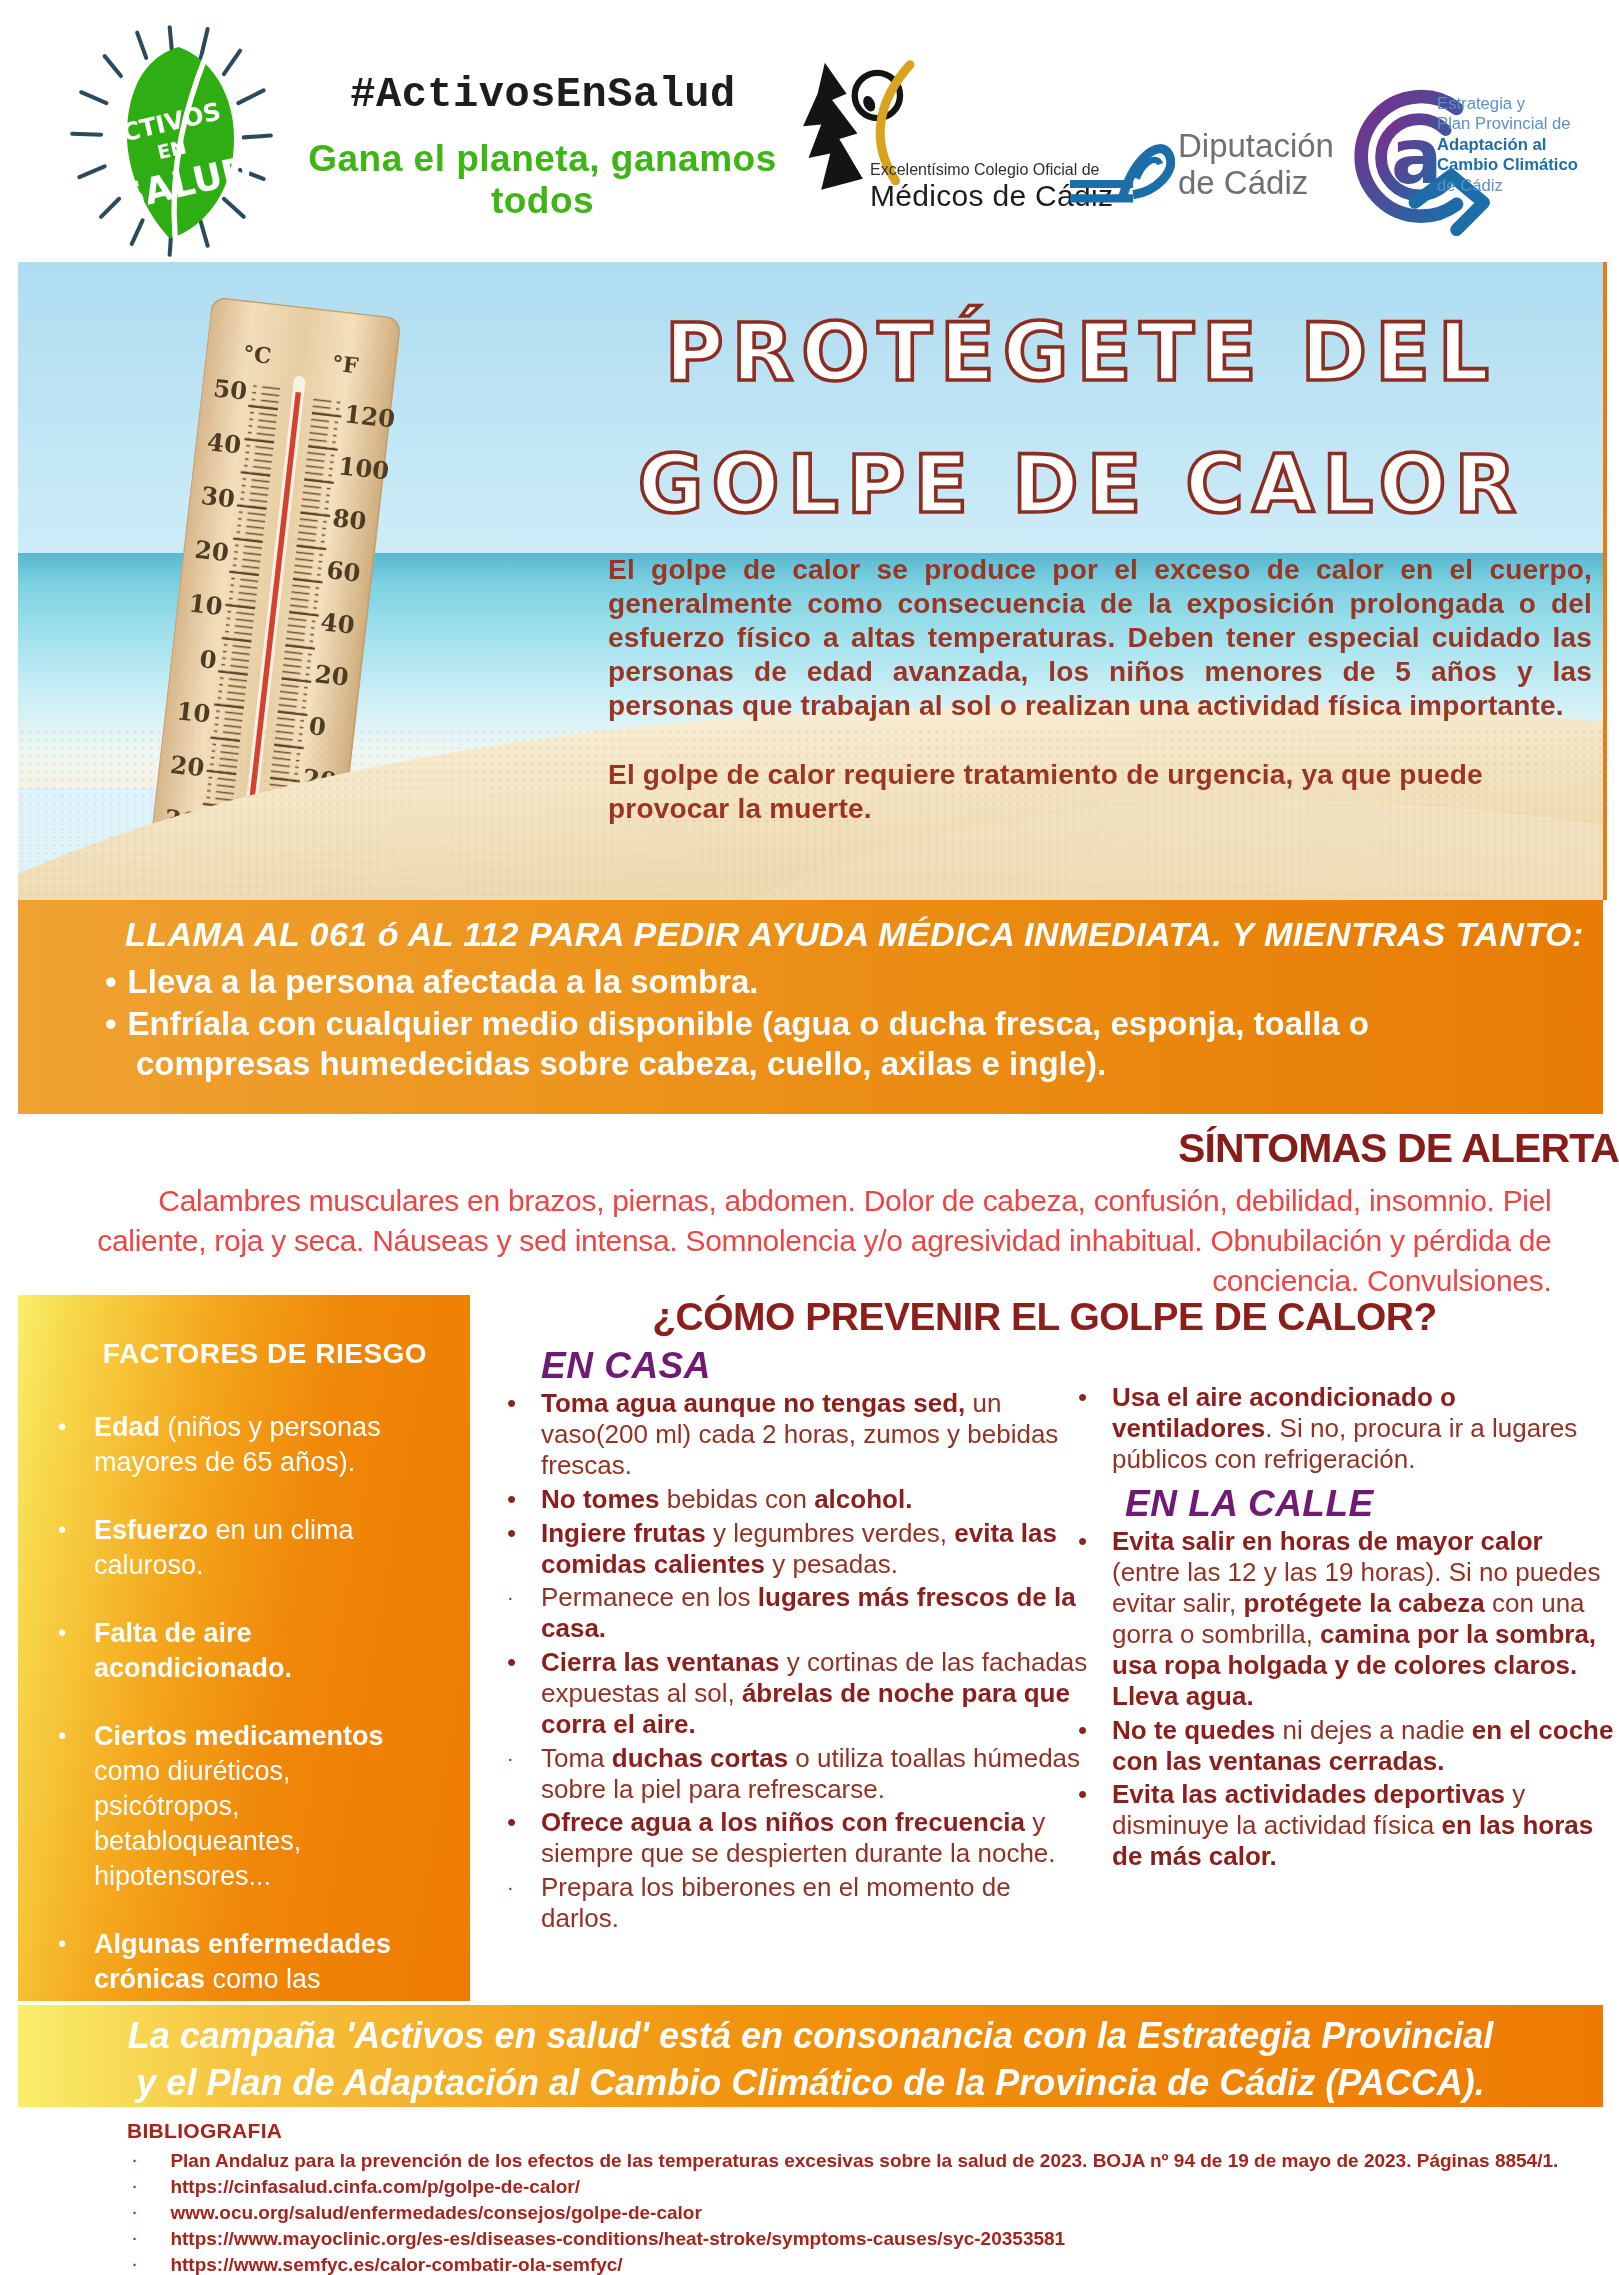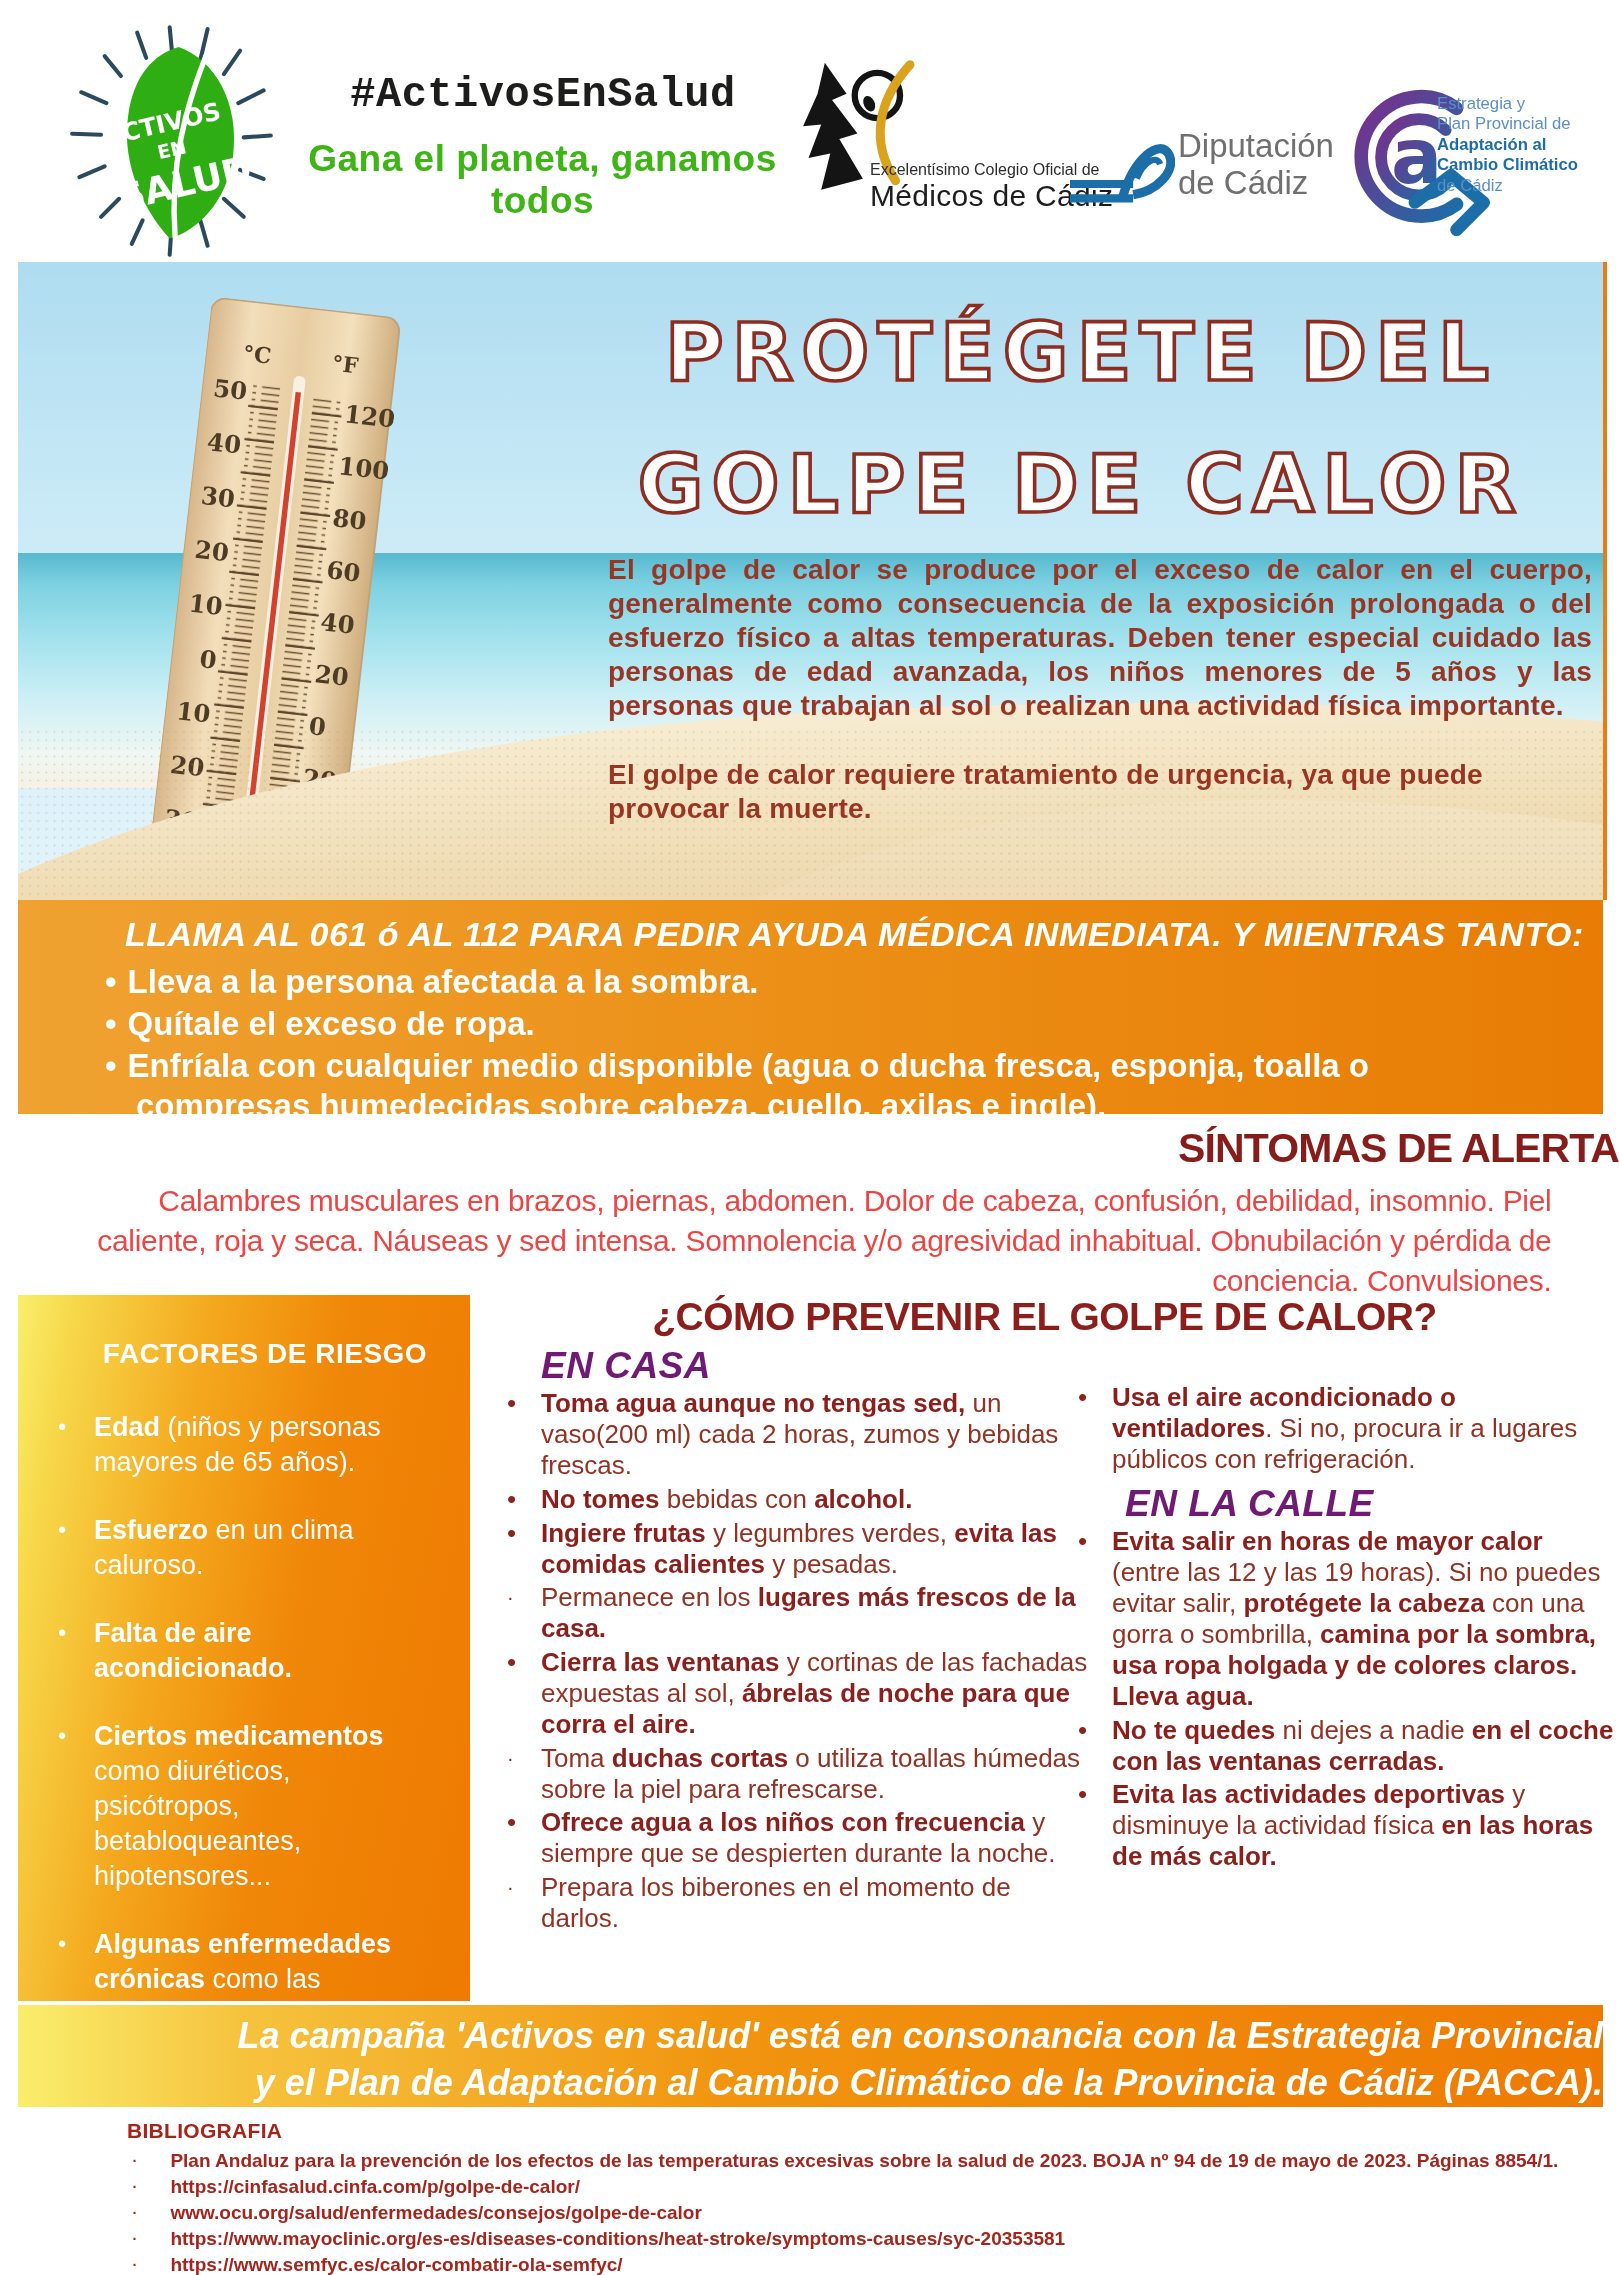--- a/index.html
+++ b/index.html
@@ -255,7 +255,6 @@
     <div class="band1-head">LLAMA AL 061 ó AL 112 PARA PEDIR AYUDA MÉDICA INMEDIATA. Y MIENTRAS TANTO:</div>
     <div class="band1-list">
       <div class="band-bullet"><span class="dot">•</span><span>Lleva a la persona afectada a la sombra.</span></div>
-      <div class="band-bullet"><span class="dot">•</span><span>Quítale el exceso de ropa.</span></div>
       <div class="band-bullet"><span class="dot">•</span><span>Enfríala con cualquier medio disponible (agua o ducha fresca, esponja, toalla o compresas humedecidas sobre cabeza, cuello, axilas e ingle).</span></div>
     </div>
   </div>

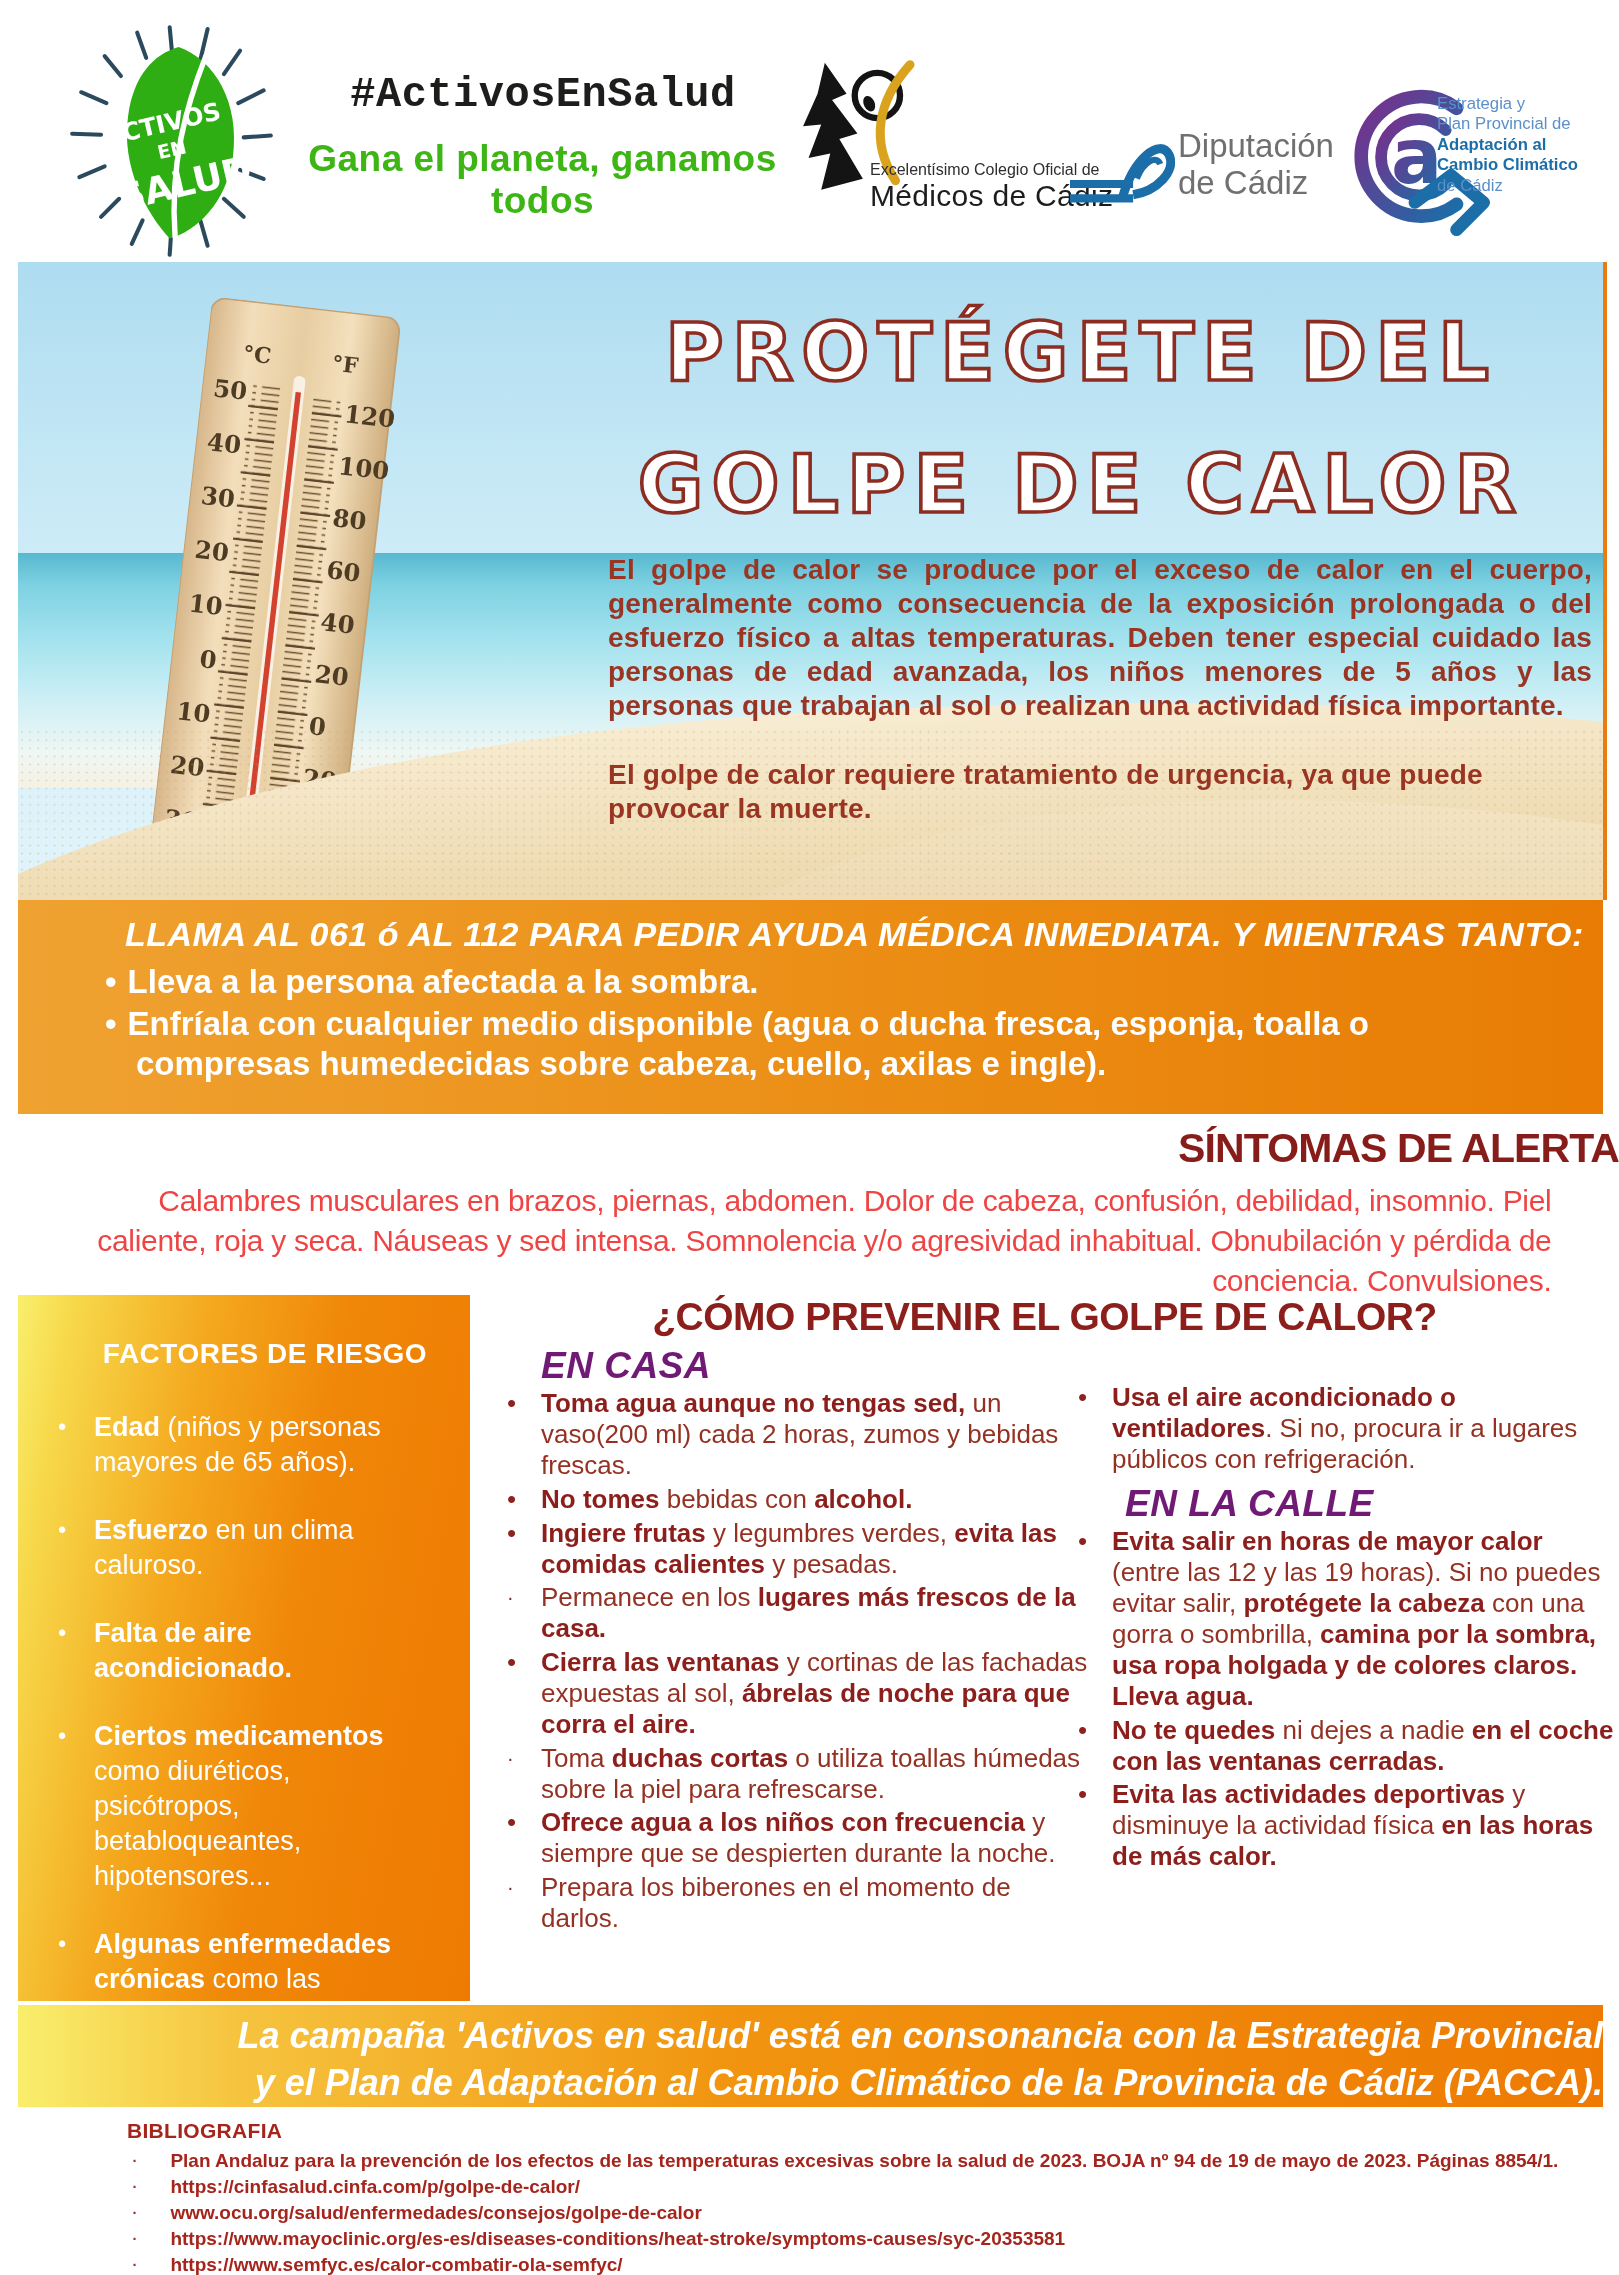--- a/index.html
+++ b/index.html
@@ -79,7 +79,7 @@
   .band2{position:absolute;left:18px;top:2005px;width:1585px;height:102px;color:#fff;
         background:linear-gradient(90deg,#f9ee6c 0%,#f6c33e 14%,#f1940f 45%,#ee7a03 100%);
         text-align:center;font-style:italic;font-weight:bold;font-size:36px;line-height:47px;}
-  .band2-inner{padding-top:7.2px;text-align:right;}
+  .band2-inner{padding-top:7.2px;}
   
   .biblio{position:absolute;left:127px;top:2119px;width:1447px;color:#a5251d;}
   .biblio-title{font-size:21px;font-weight:bold;margin-bottom:5.4px;letter-spacing:0.3px;}

